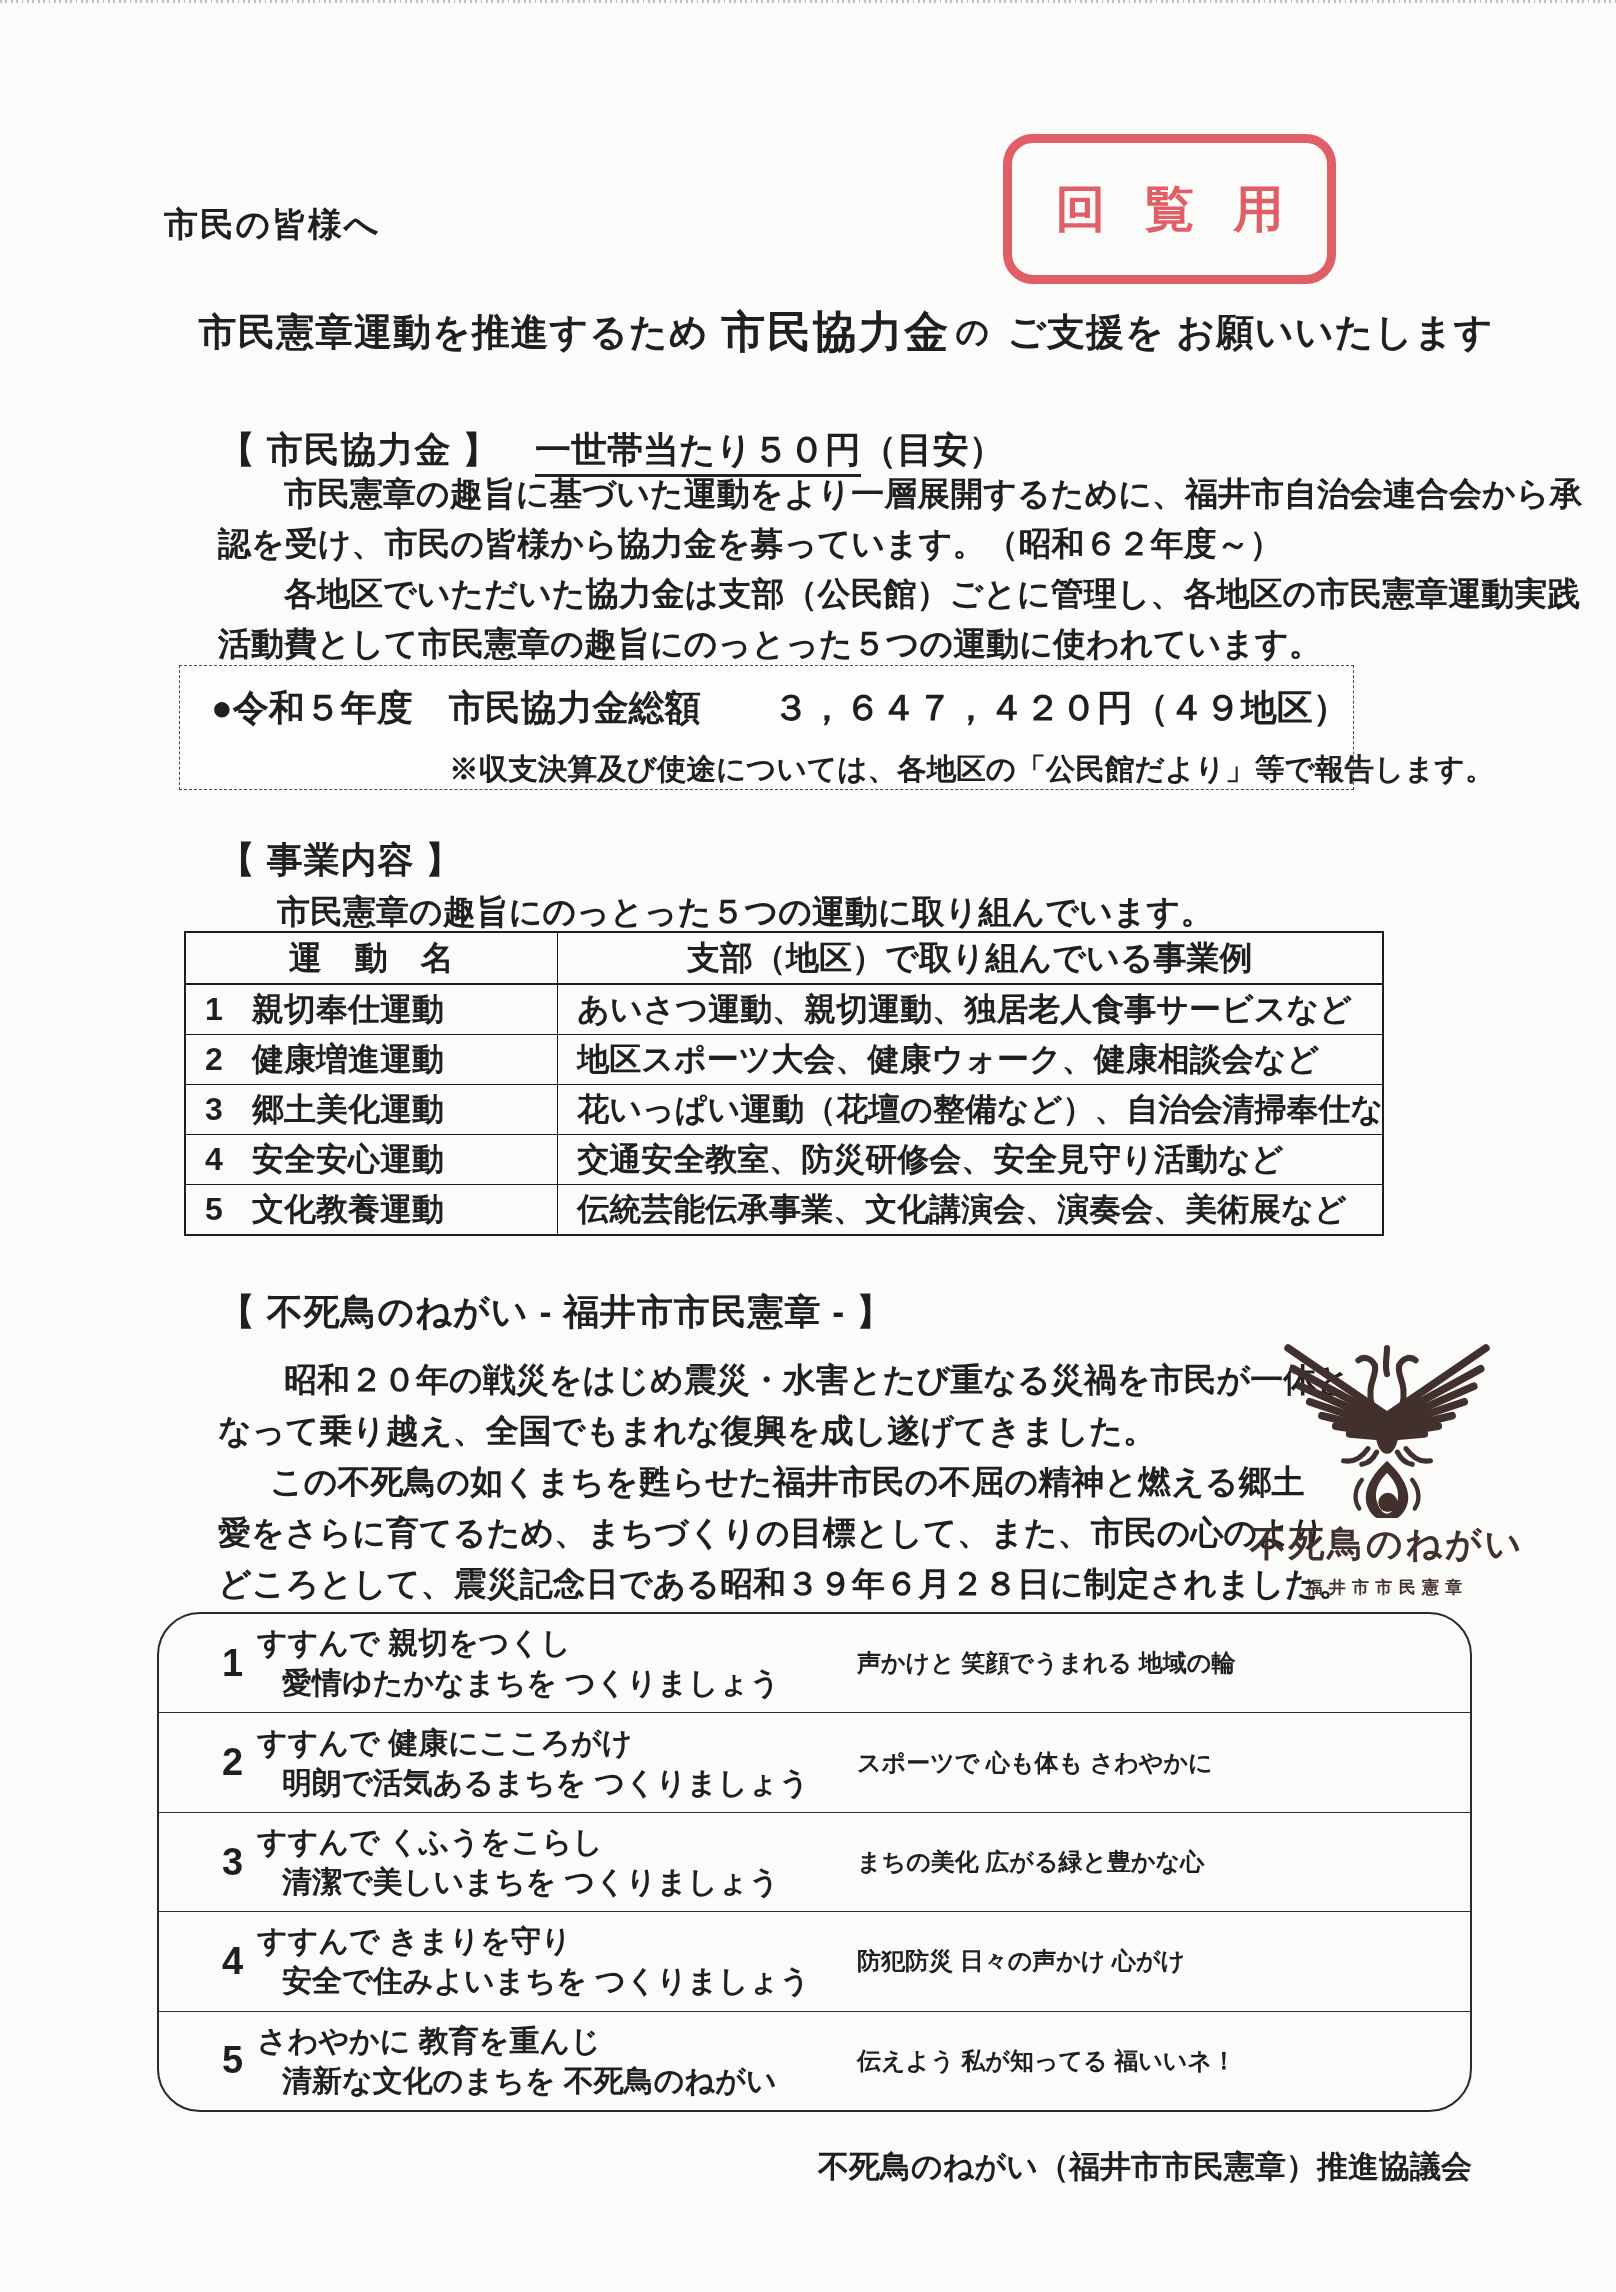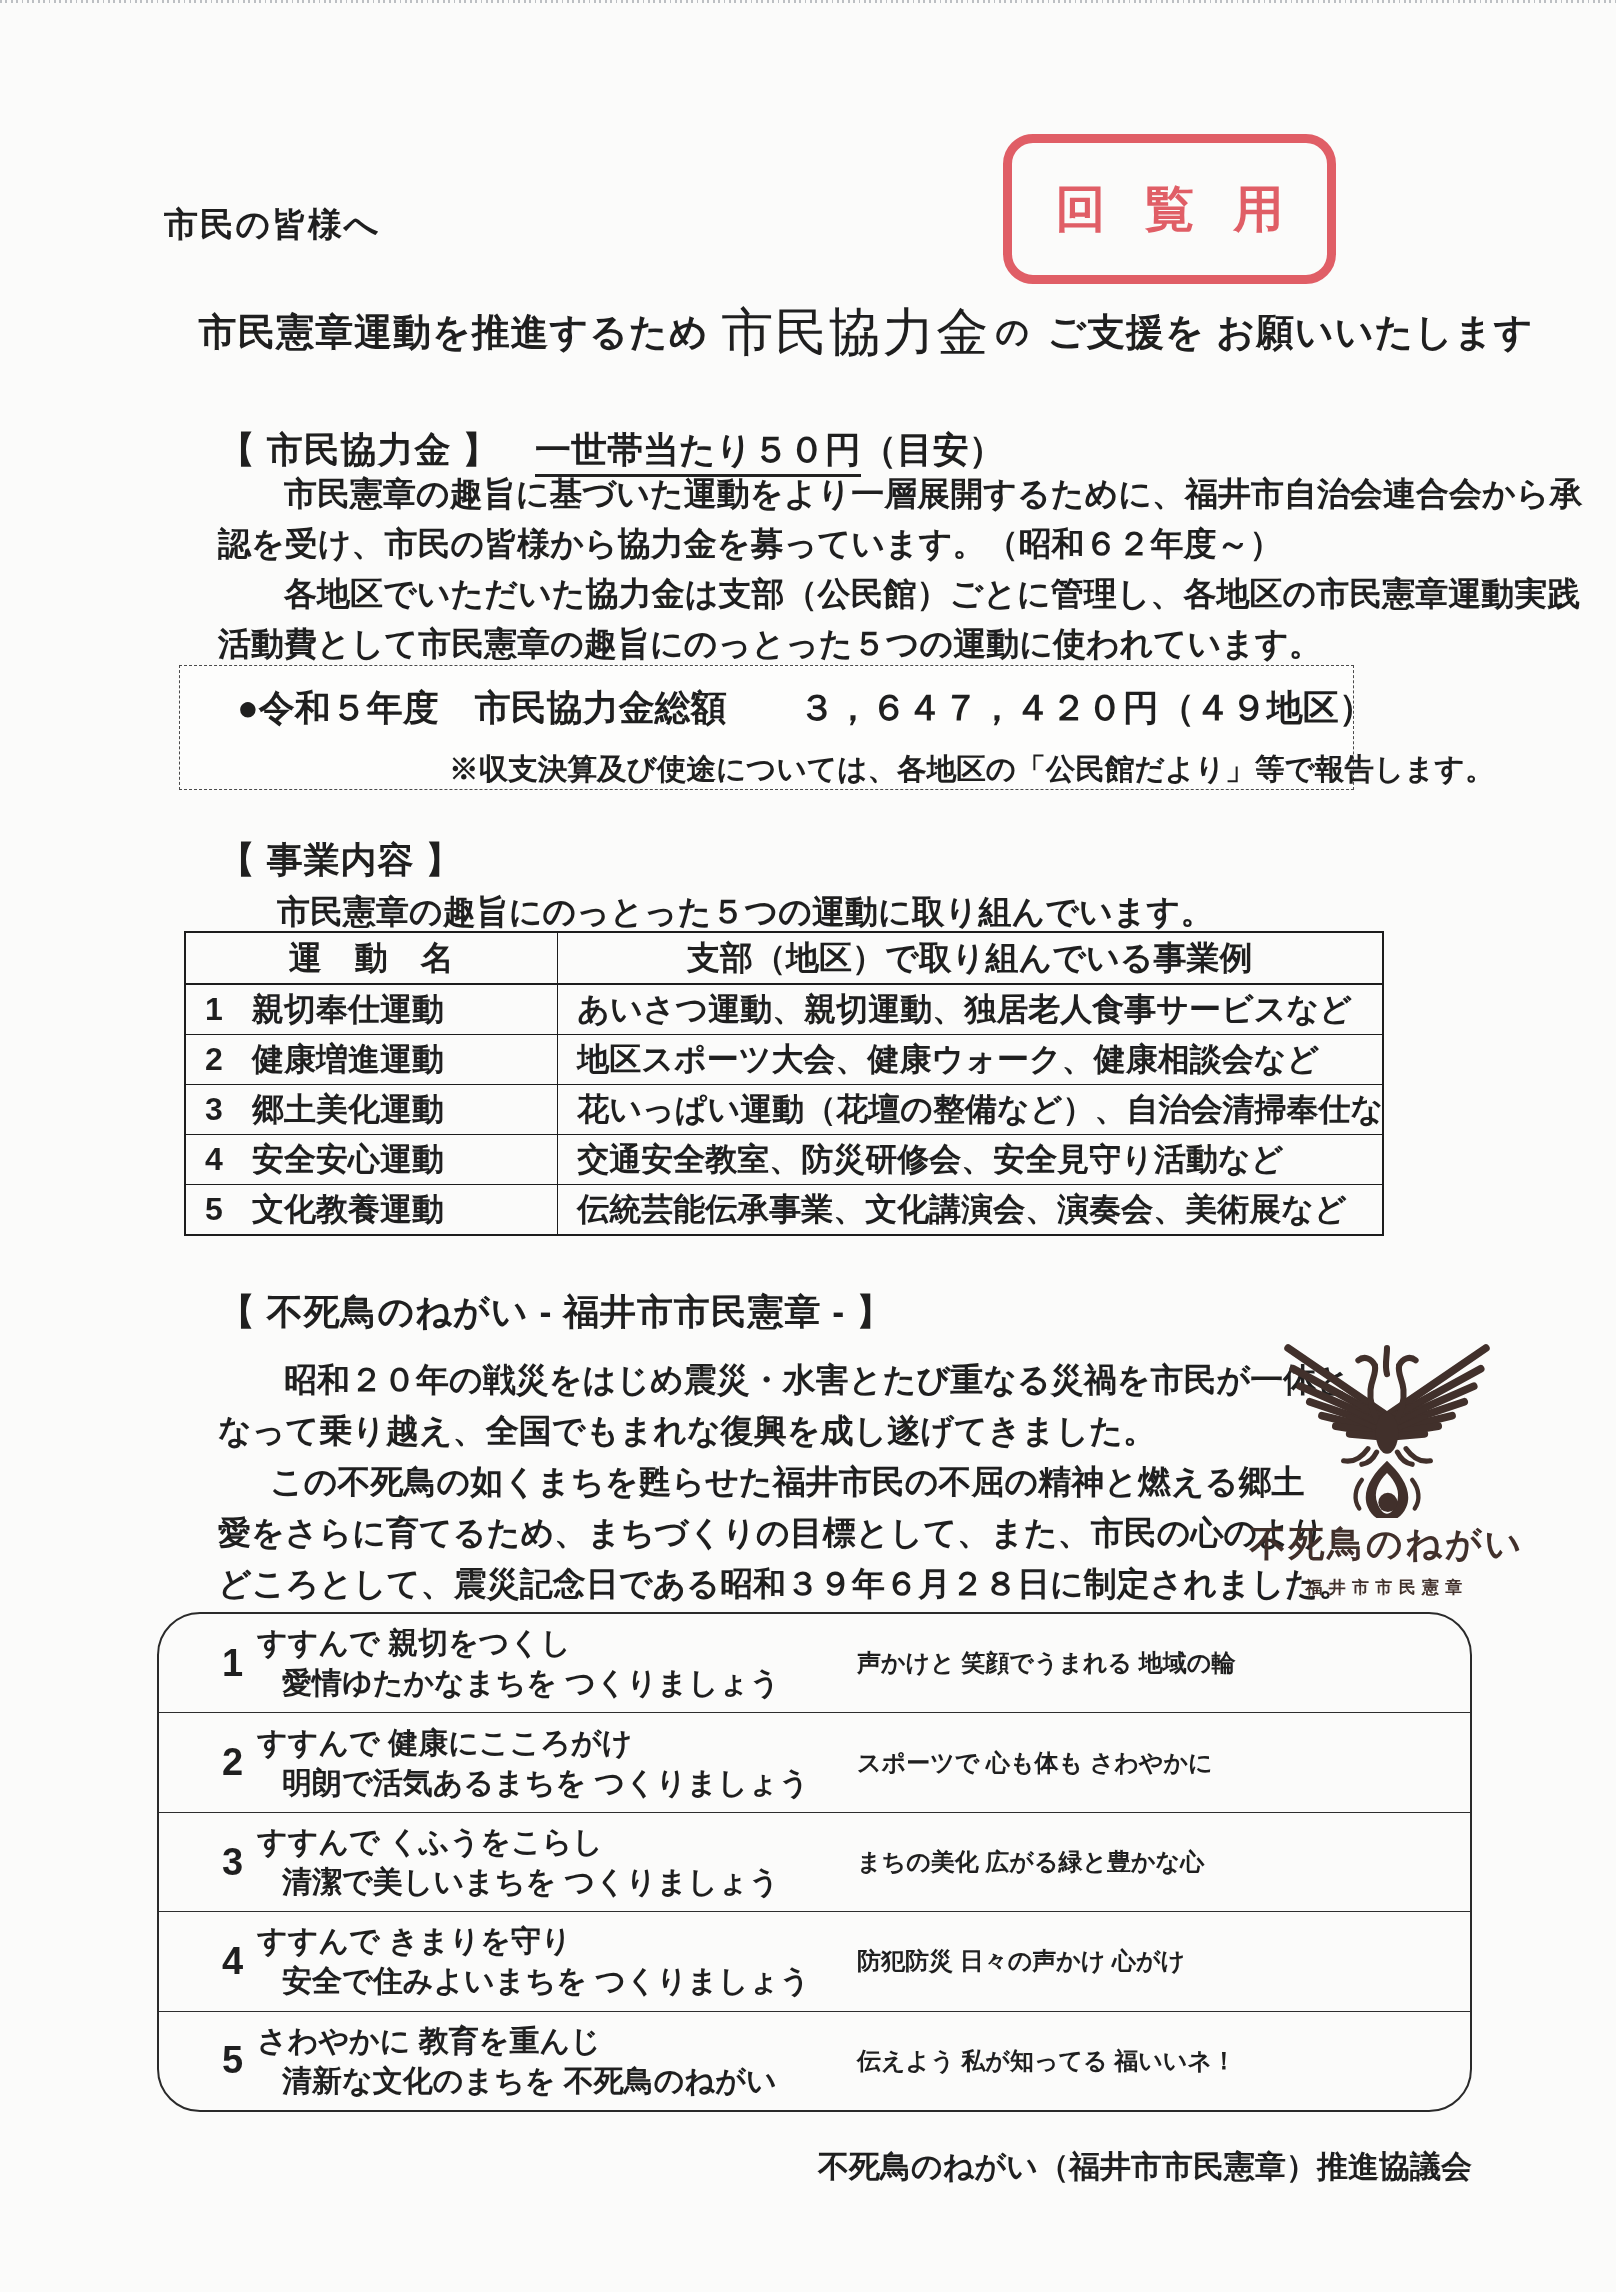--- a/index.html
+++ b/index.html
@@ -42,7 +42,7 @@
   .diag-l{transform:rotate(34deg);margin:0 36px 0 12.5px;}
   .diag-r{transform:rotate(-34deg);margin-left:auto;margin-right:5.4px;}
   .slogan-pre,.slogan-post{font-size:38px;font-weight:700;letter-spacing:0.9px;}
-  .slogan-big{font-size:52px;font-weight:400;letter-spacing:1.8px;margin:0 5.4px 0 12.5px;}
+  .slogan-big{font-size:44px;font-weight:700;letter-spacing:1.8px;margin:0 5.4px 0 12.5px;}
   .slogan-no{font-size:33px;font-weight:700;margin-right:18px;}
   
   .sec-head{position:absolute;font-size:36px;font-weight:700;letter-spacing:0.9px;white-space:nowrap;}

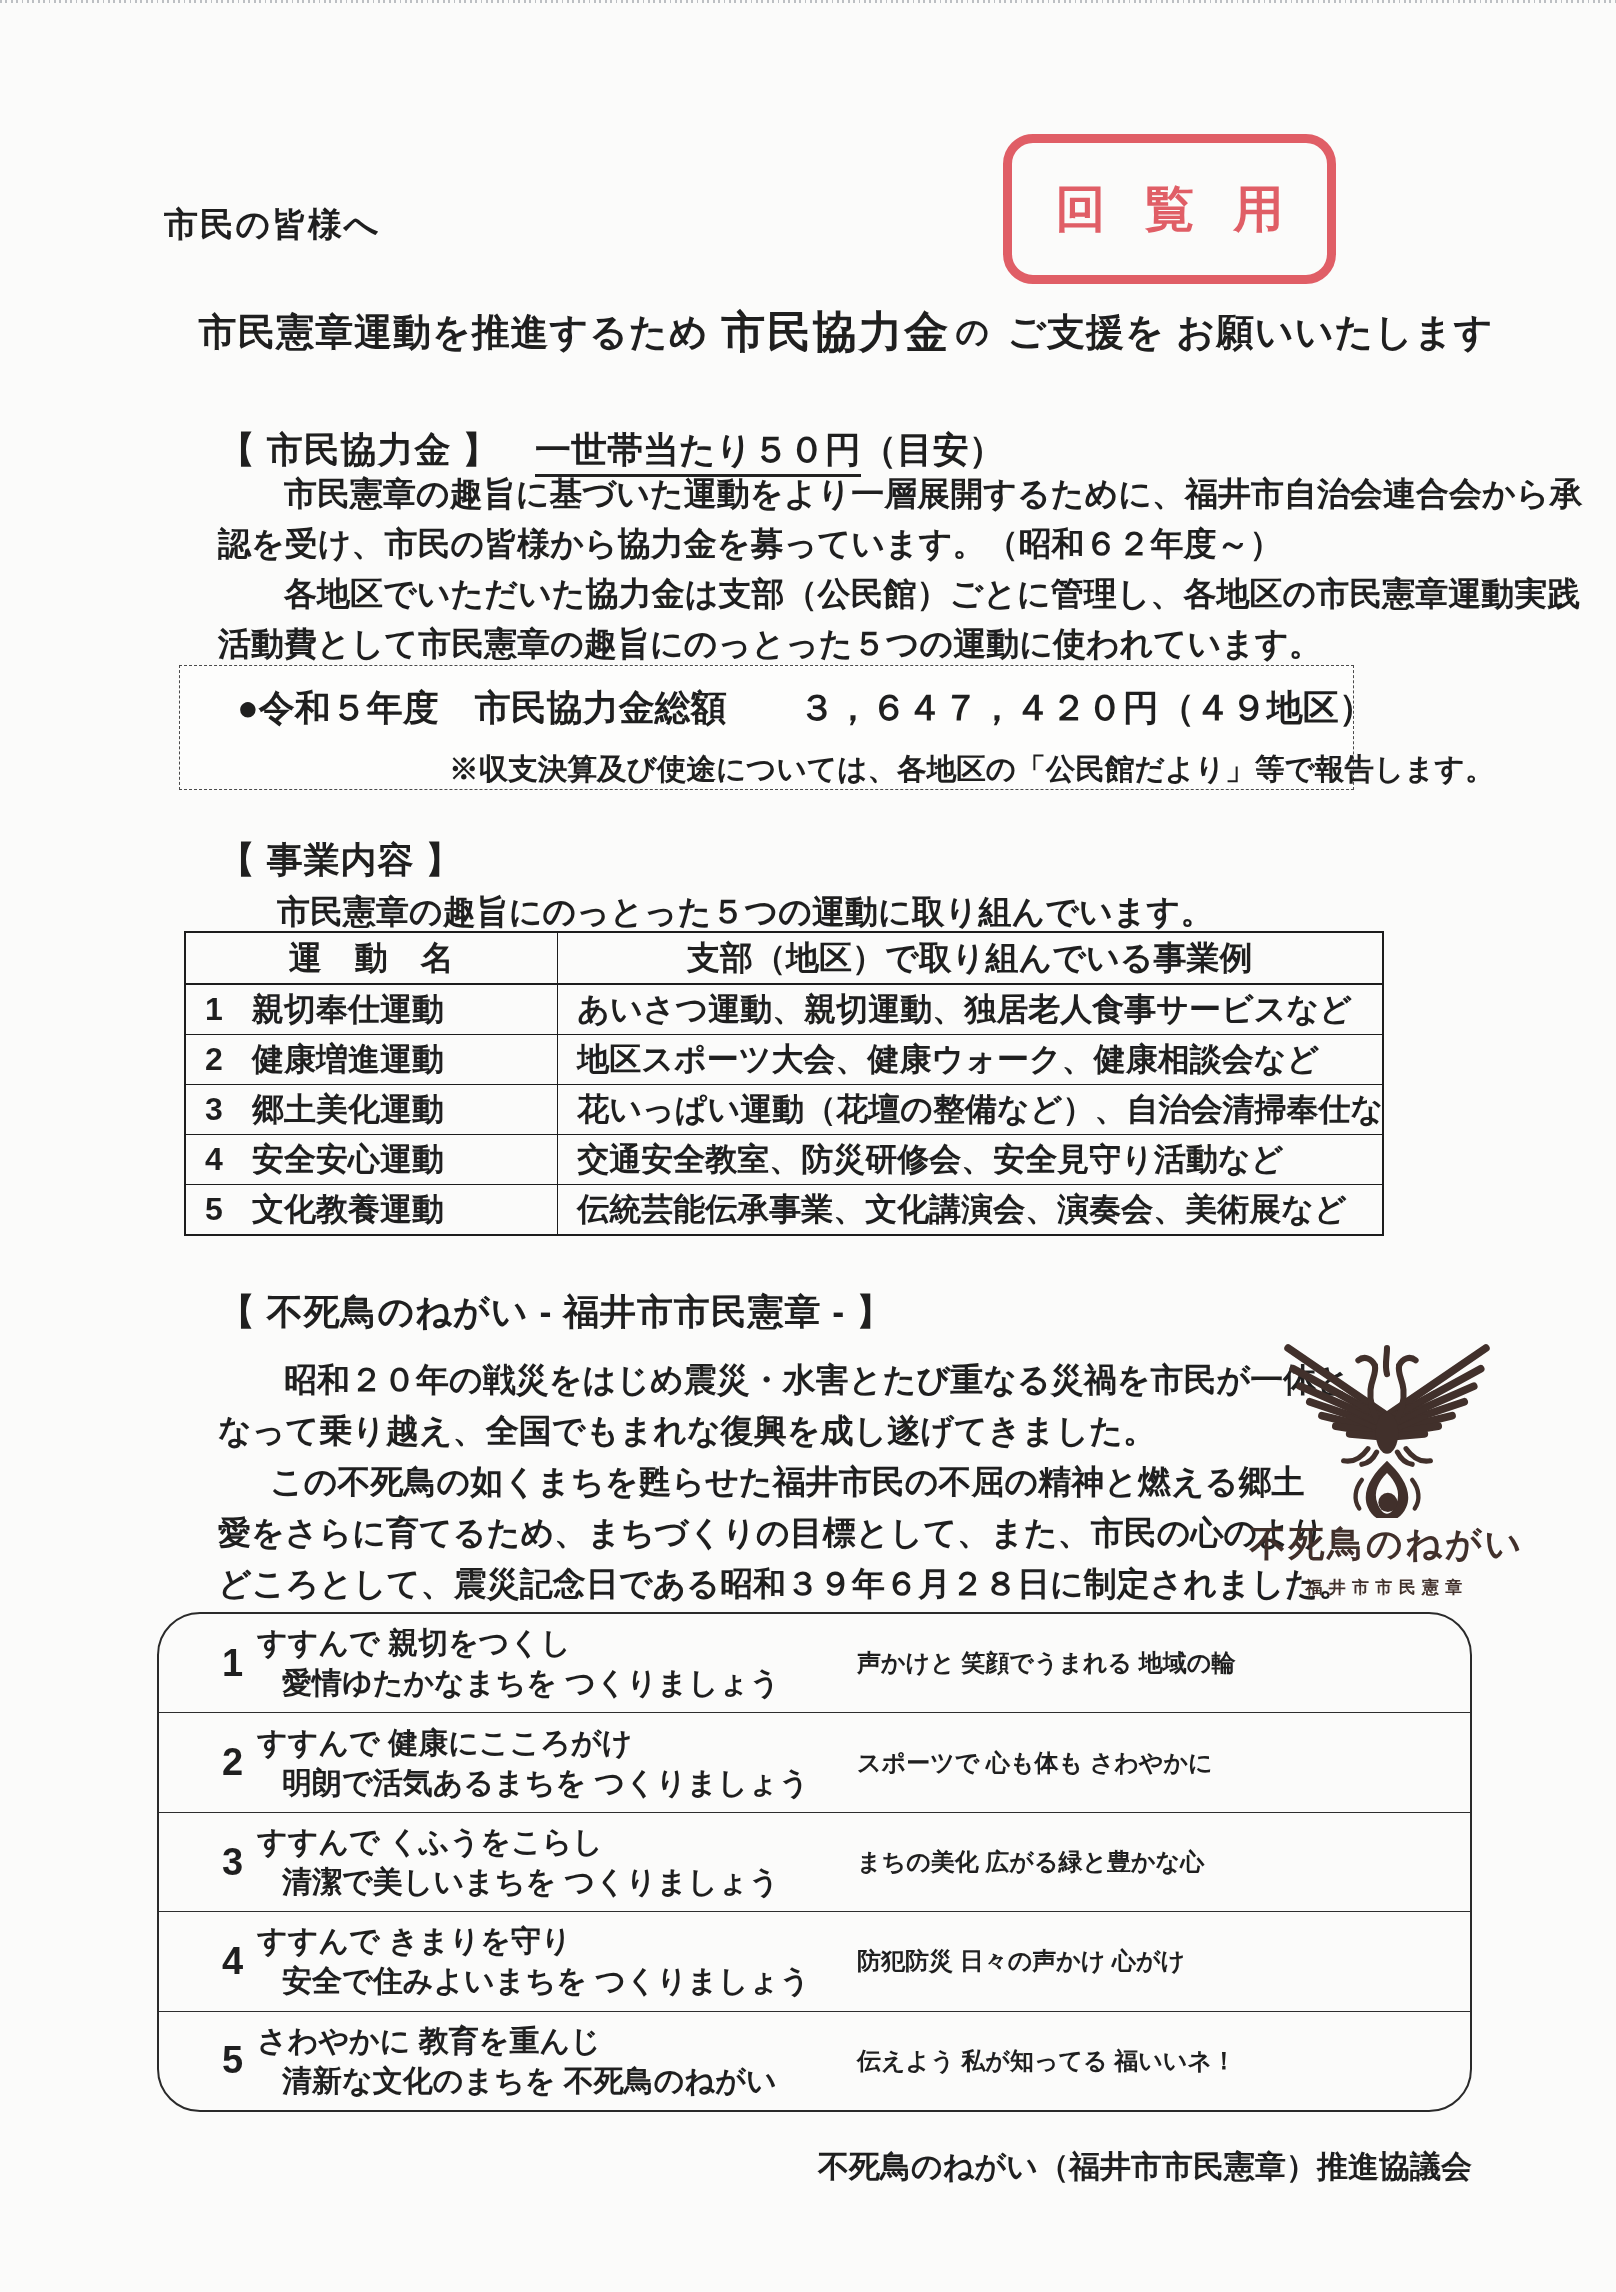--- a/index.html
+++ b/index.html
@@ -64,7 +64,7 @@
     position:absolute;left:179px;top:665px;width:1175px;height:125px;
     border:1.8px dashed #4a4a4a;box-sizing:border-box;background:#fdfdfc;
   }
-  .notice-l1{margin:18px 0 0 57px;font-size:36px;font-weight:600;white-space:nowrap;}
+  .notice-l1{margin:18px 0 0 31px;font-size:36px;font-weight:600;white-space:nowrap;}
   .notice-l2{margin:16px 0 0 269px;font-size:29.6px;font-weight:600;white-space:nowrap;}
   
   .tbl-intro{position:absolute;left:218px;top:890px;font-size:33px;font-weight:600;padding-left:59px;}

